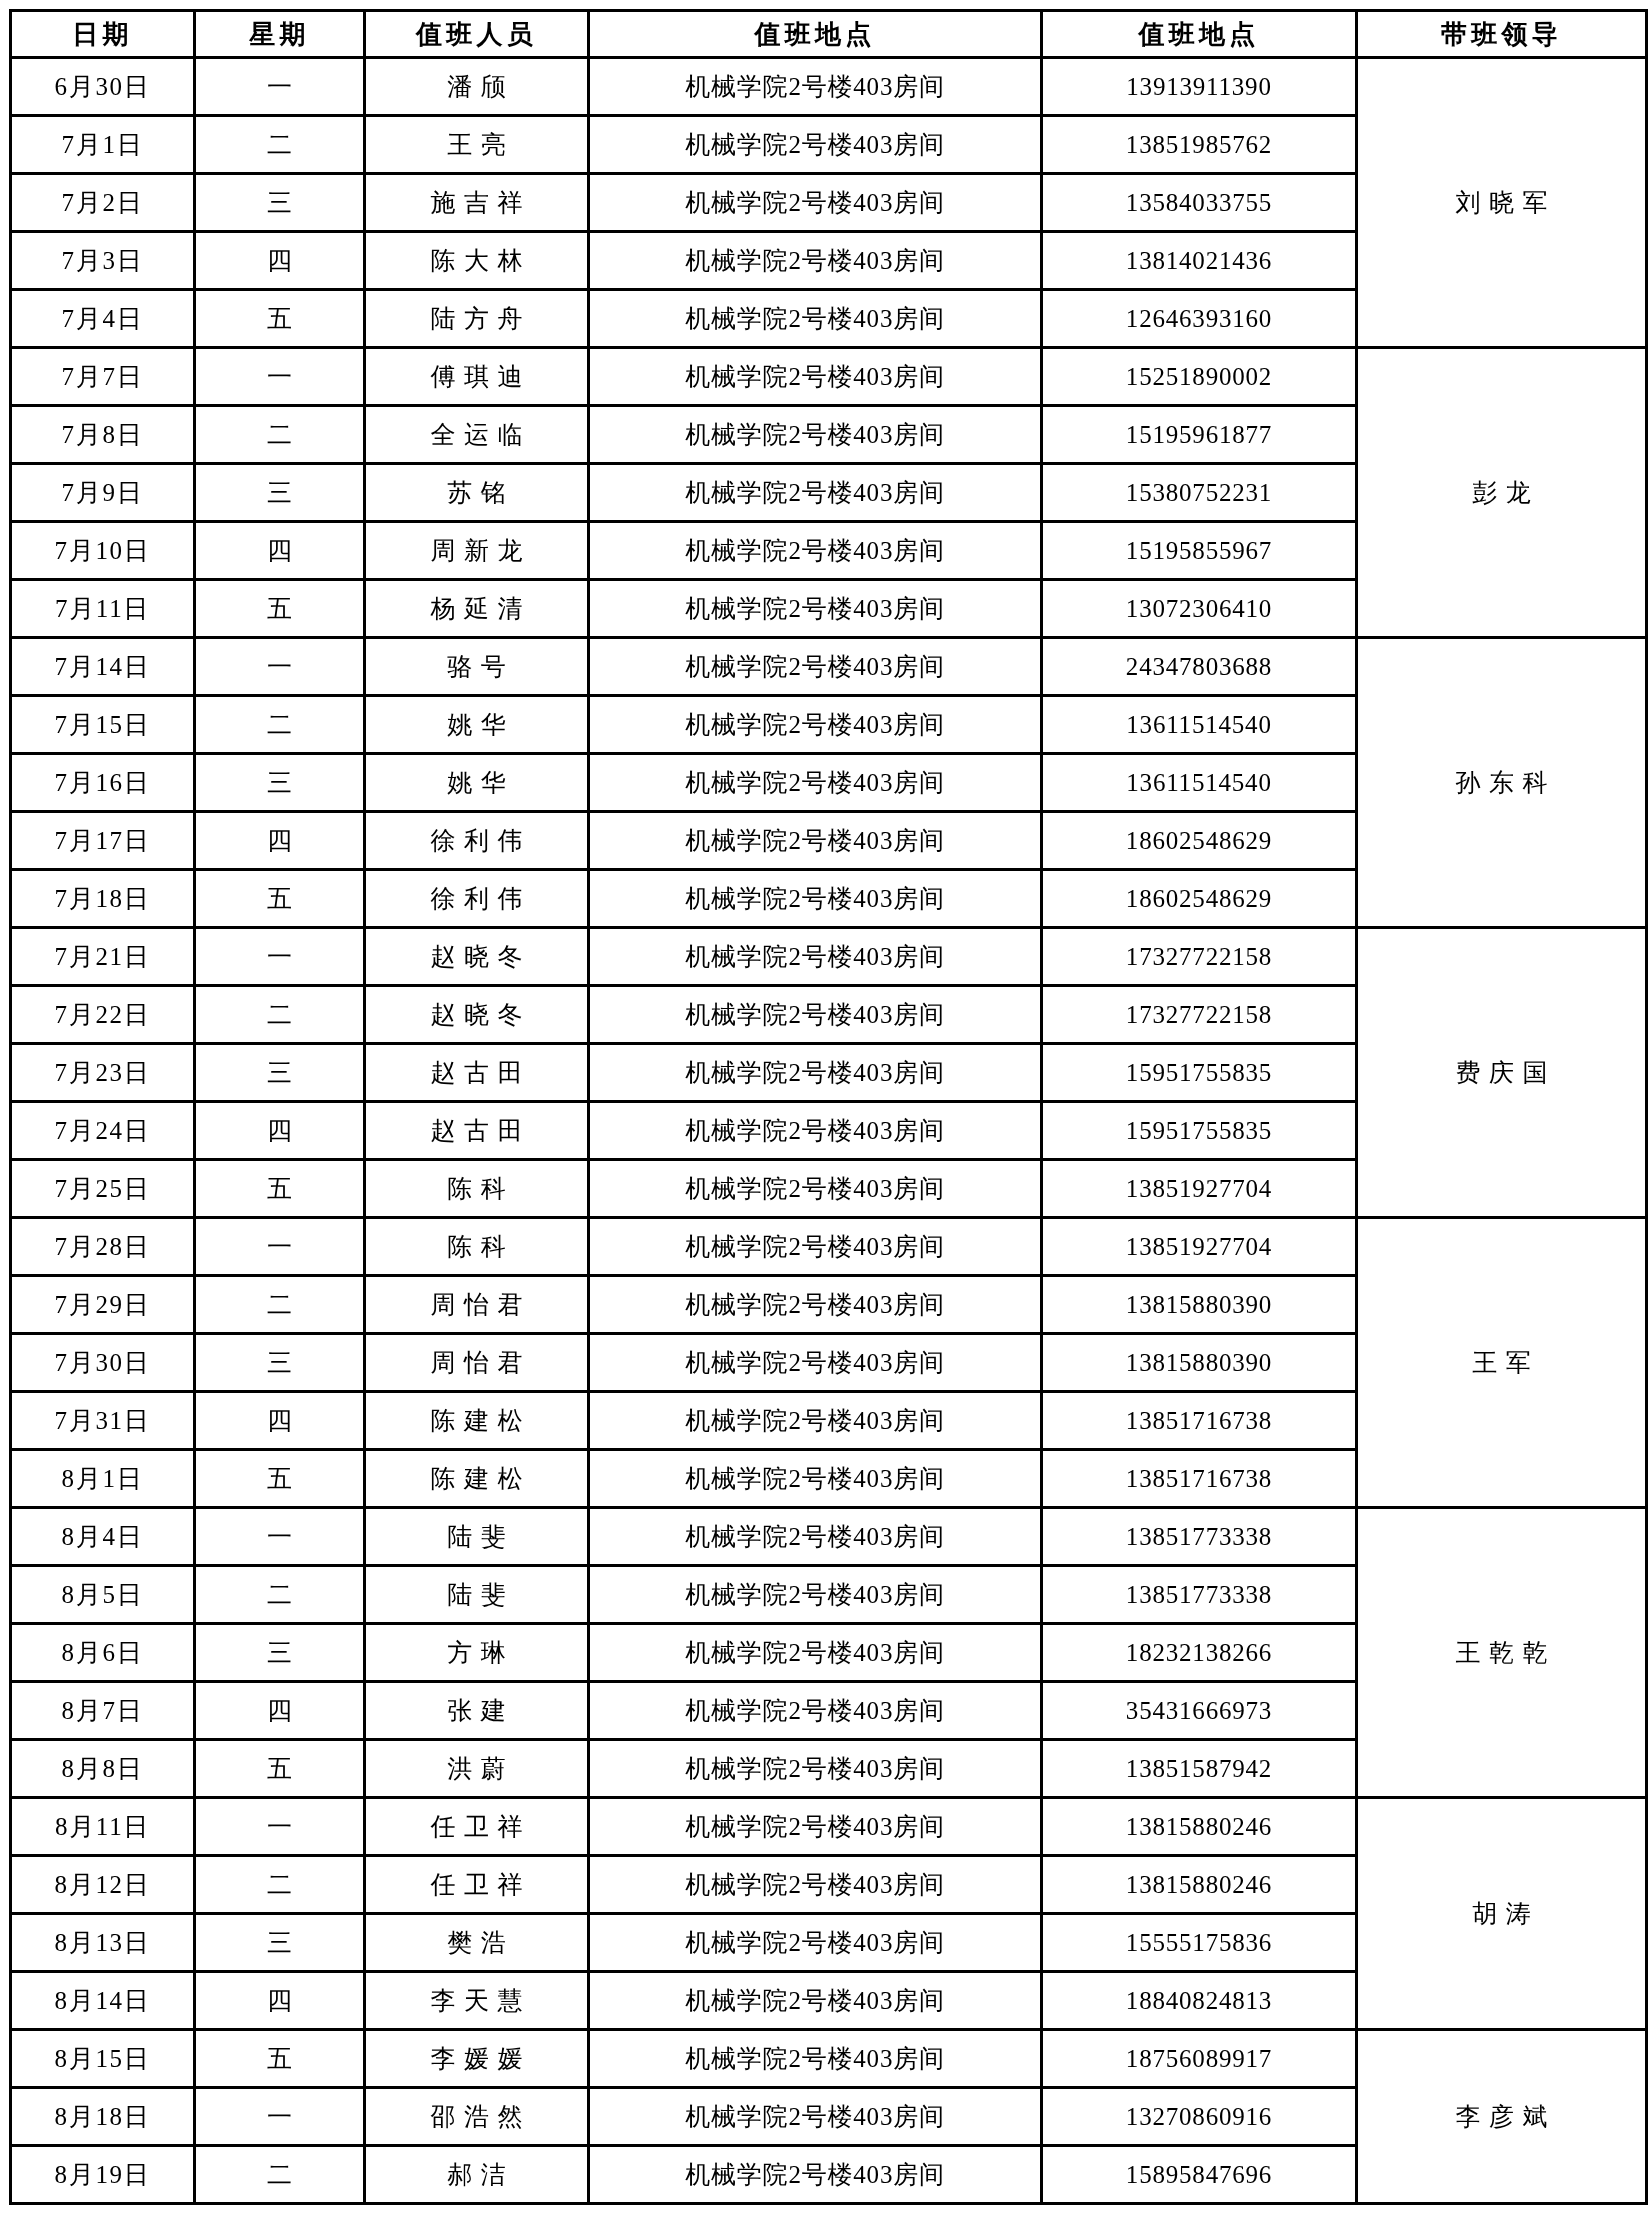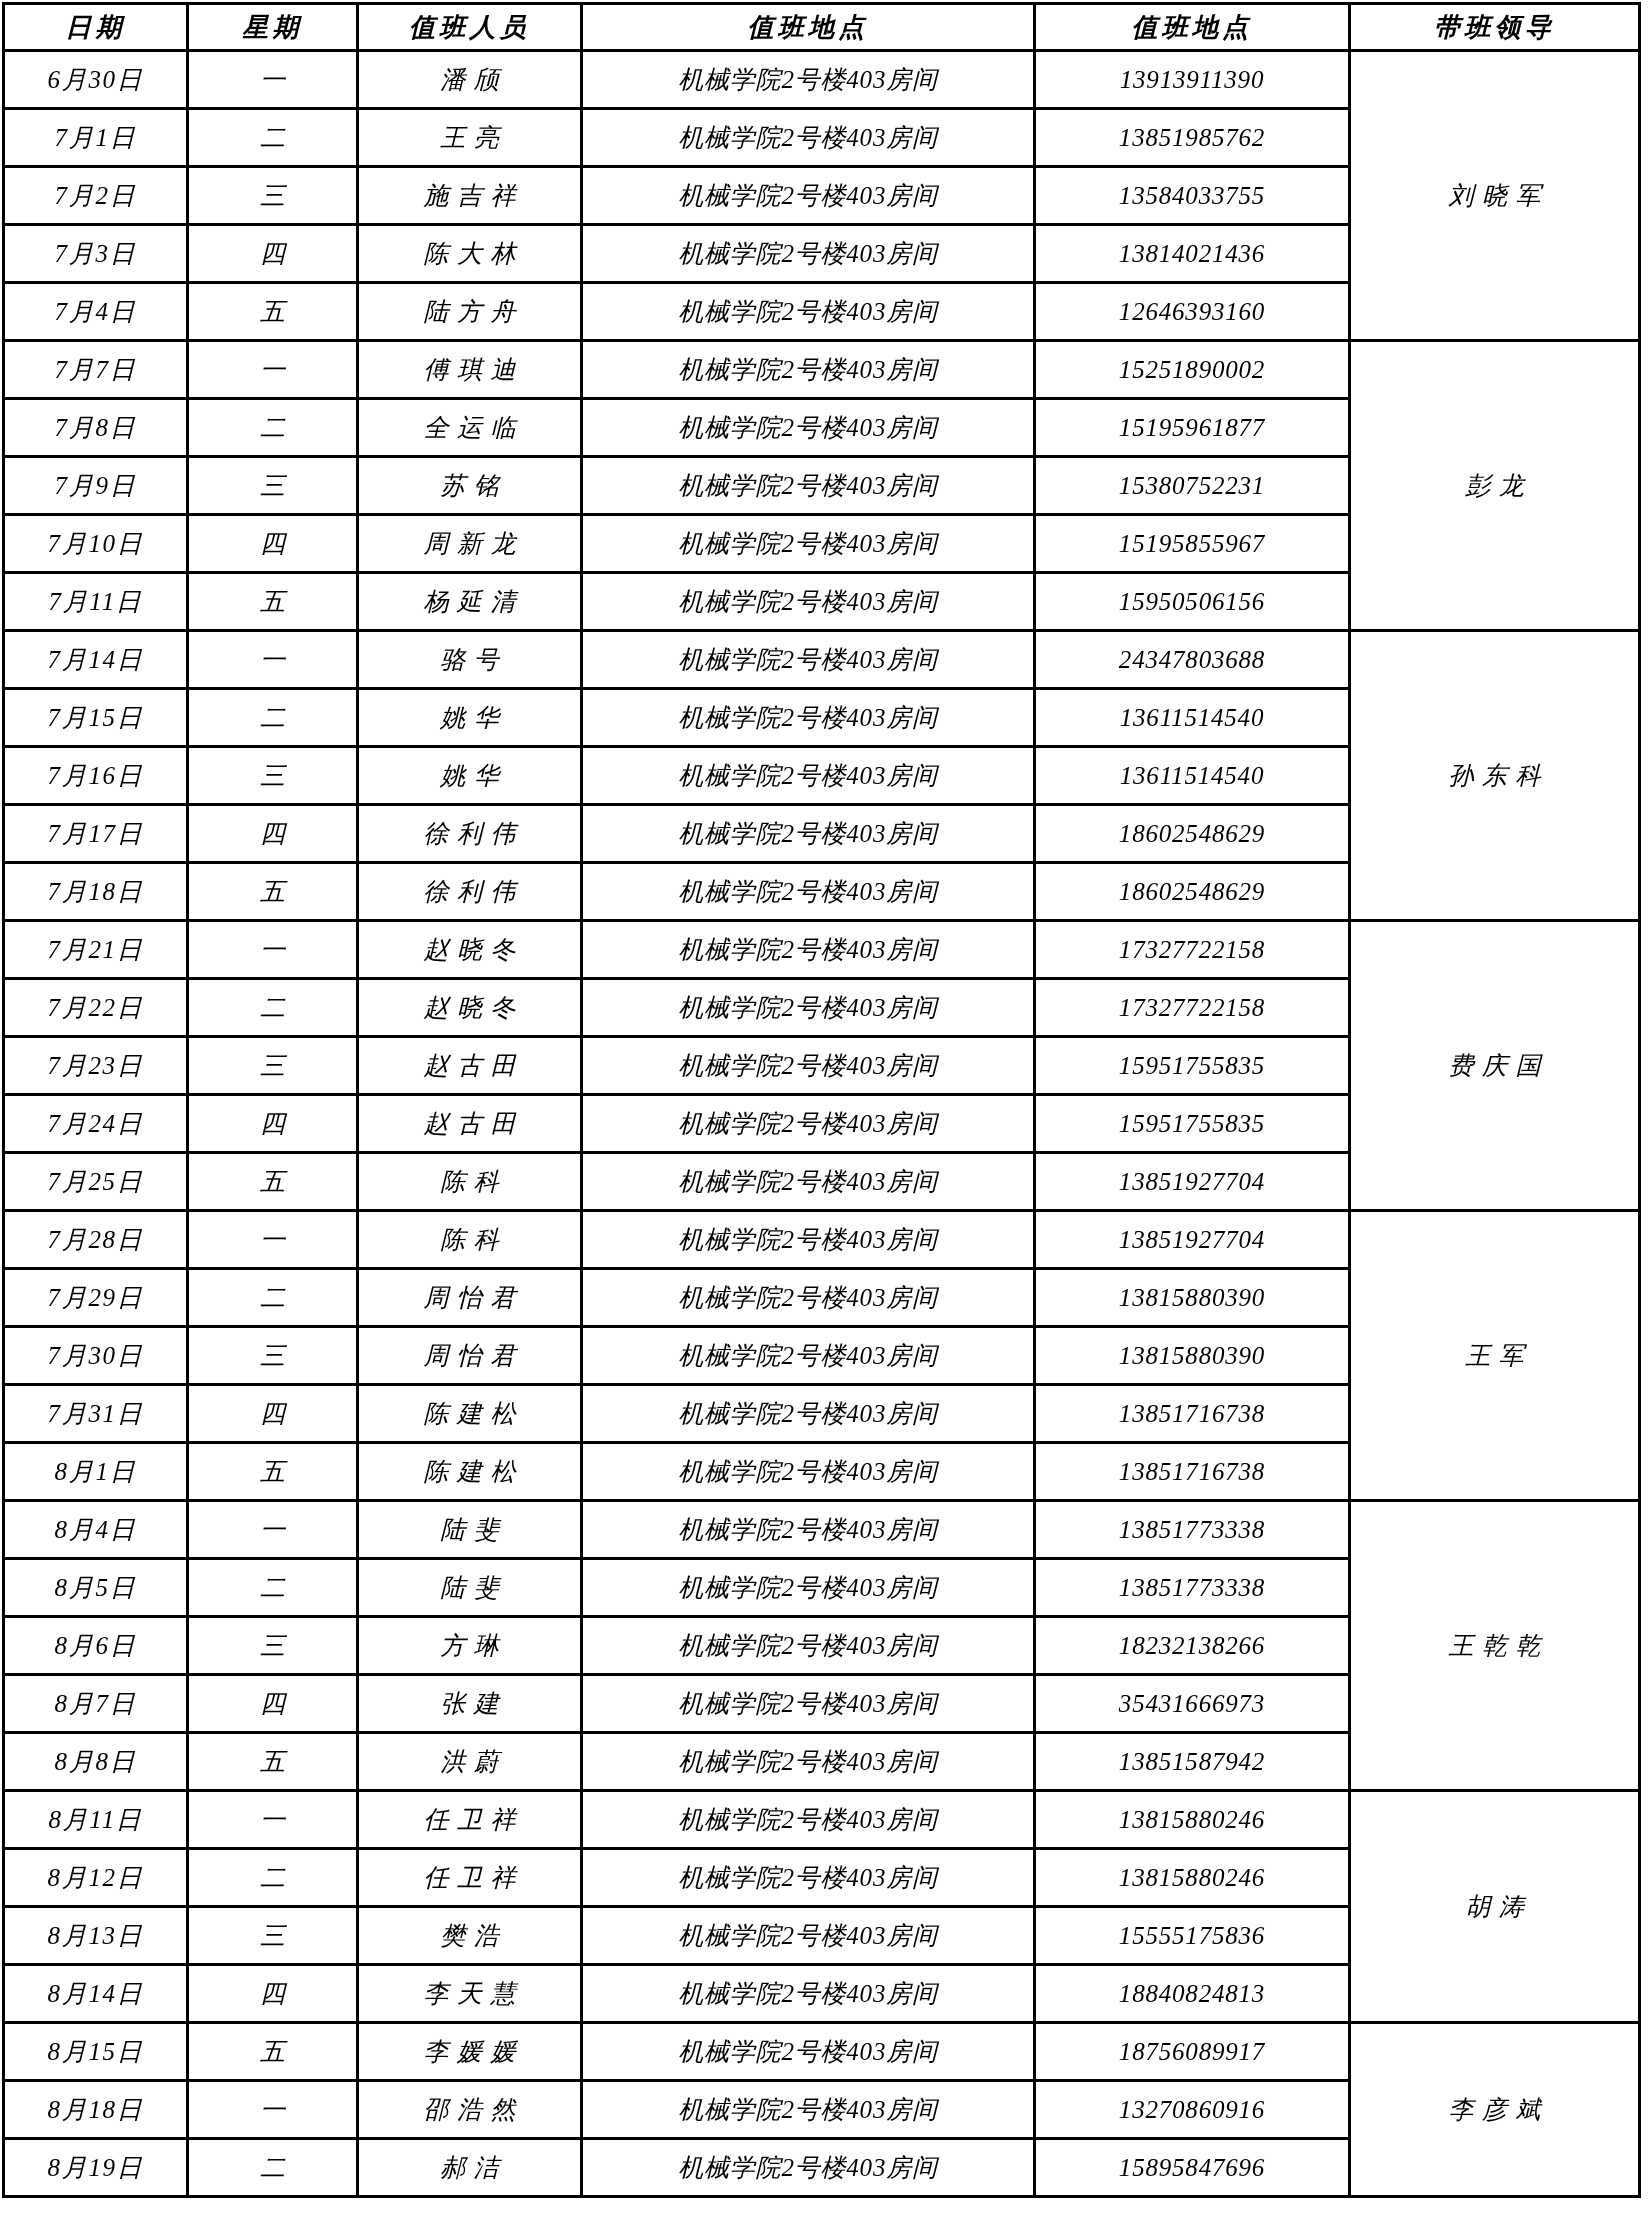--- a/index.html
+++ b/index.html
@@ -11,8 +11,7 @@
     overflow: hidden;
   }
   .sheet {
-    padding: 2px;
-    font-style: italic;
+    padding: 9px;
   }
   table.duty {
     border-collapse: collapse;

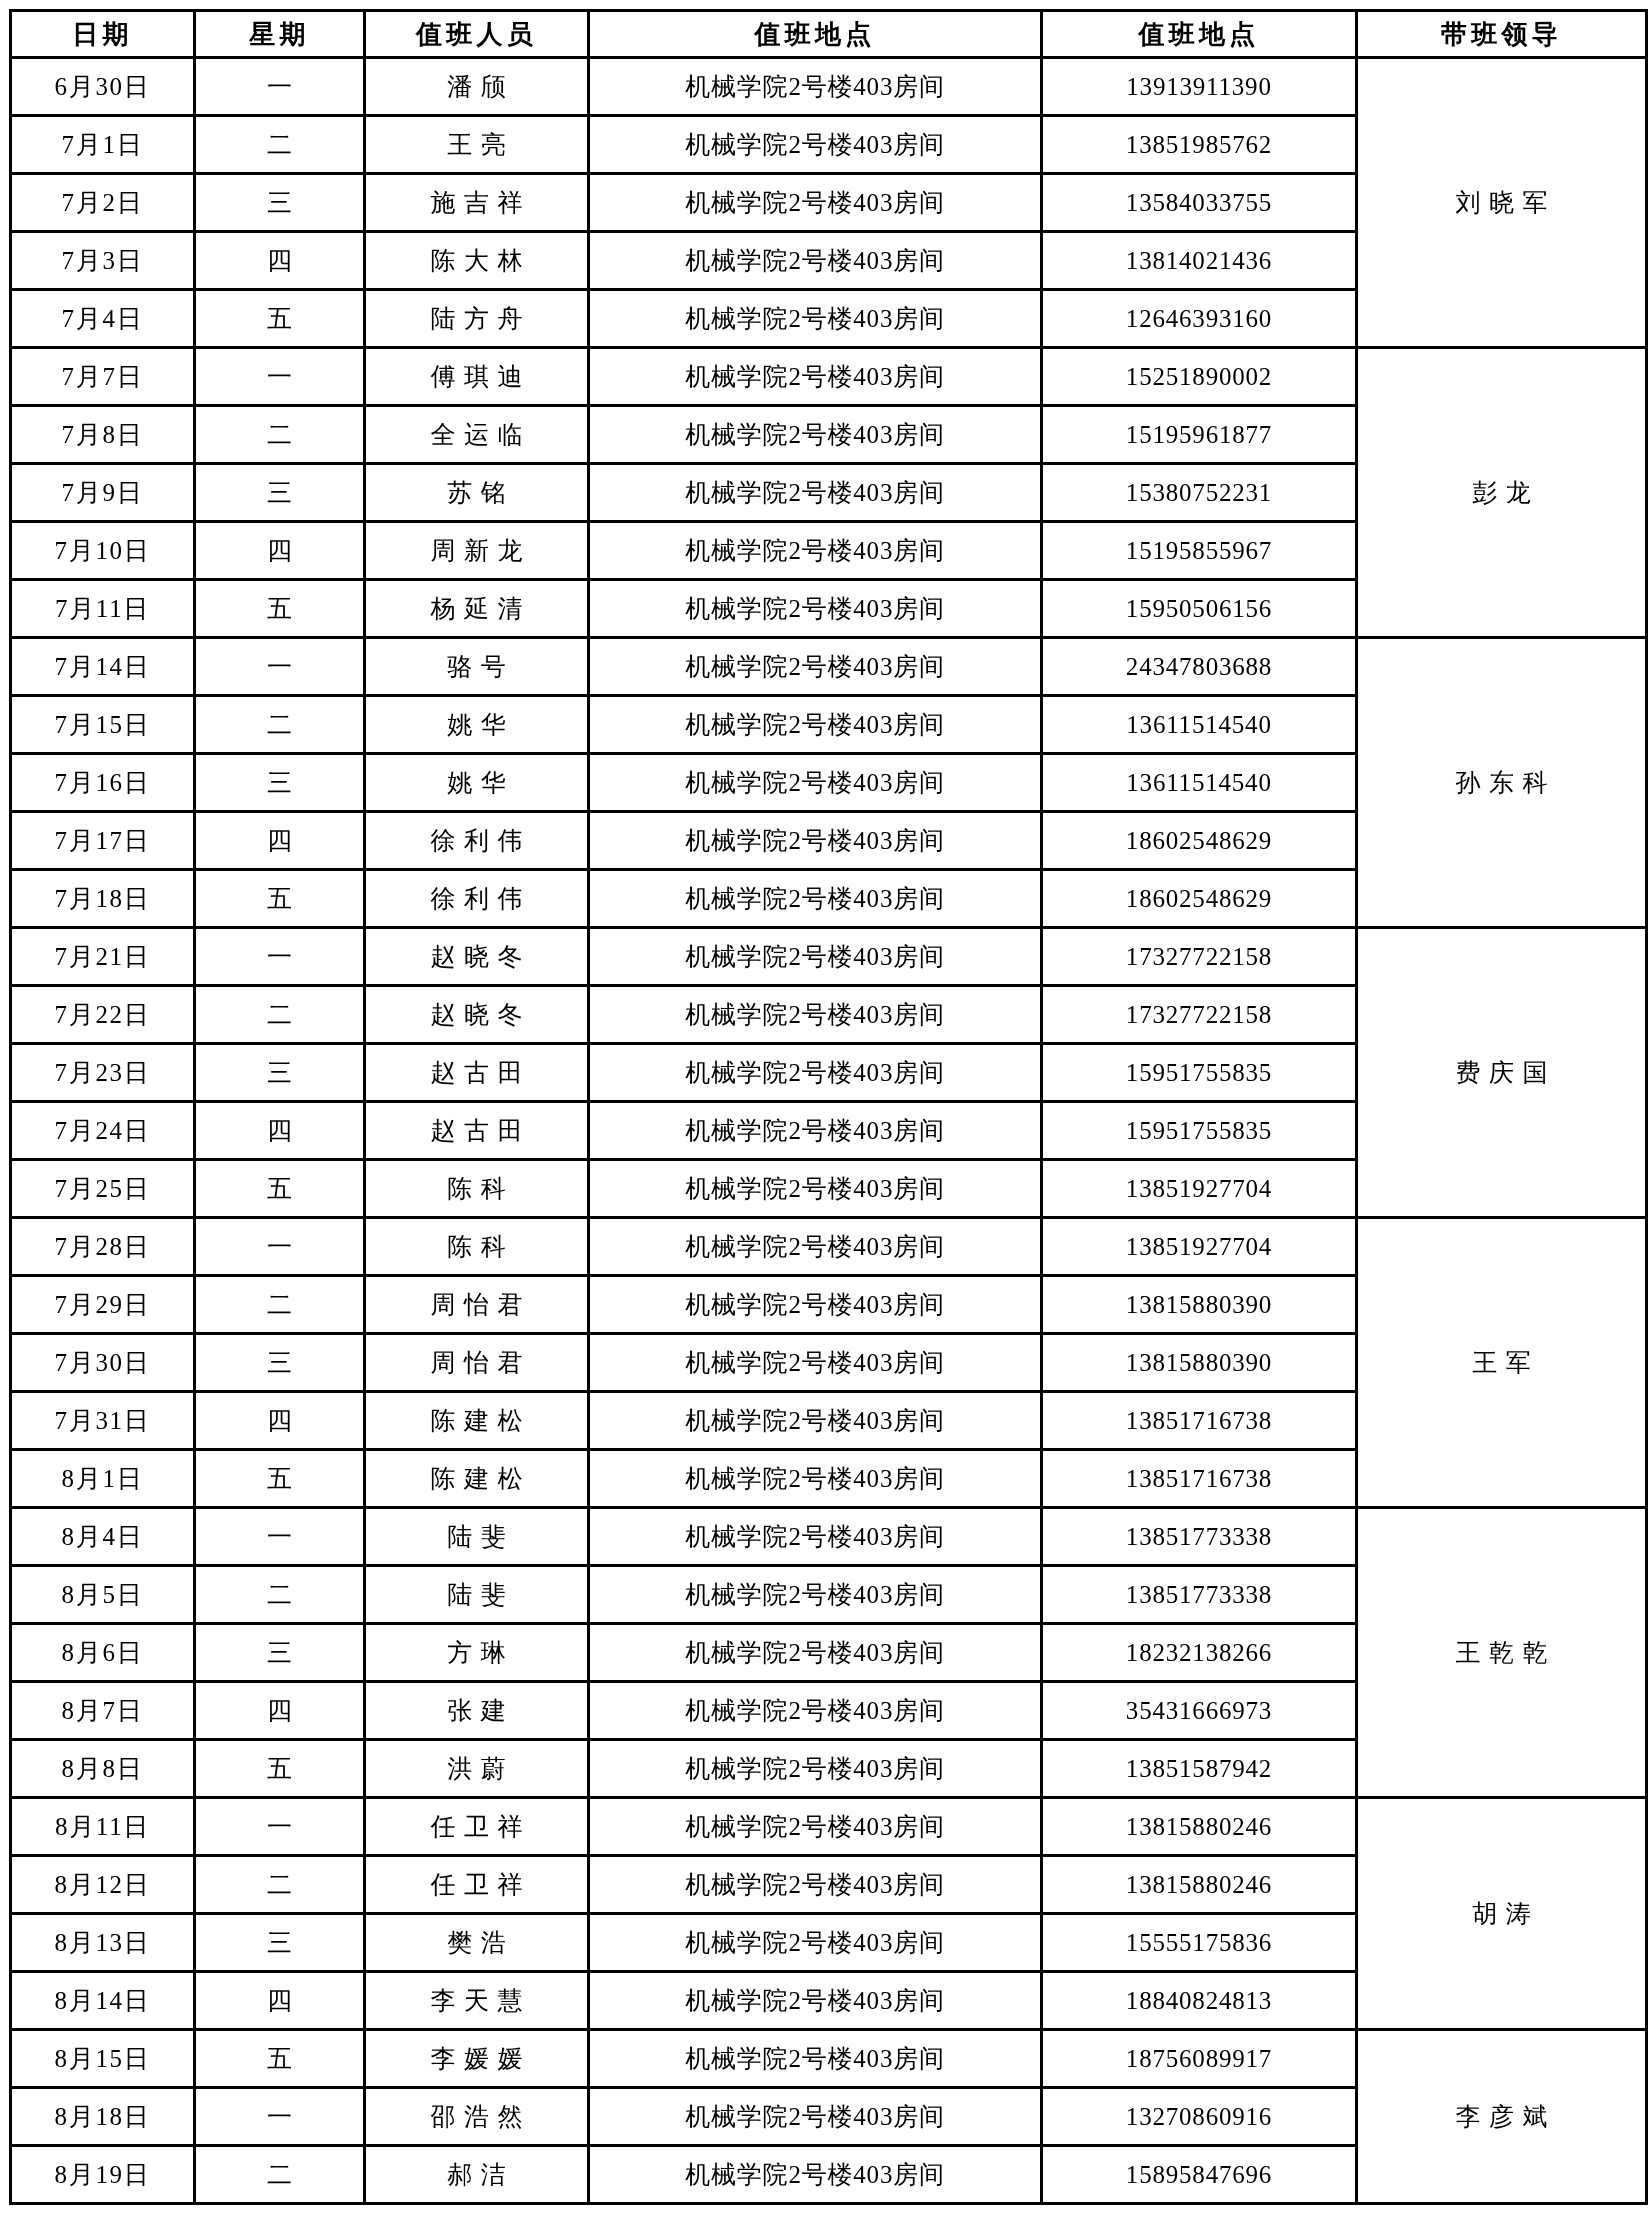--- a/index.html
+++ b/index.html
@@ -141,7 +141,7 @@
           <td class="c-weekday">五</td>
           <td class="c-person">杨延清</td>
           <td class="c-place">机械学院2号楼403房间</td>
-          <td class="c-phone">15950506156</td>
+          <td class="c-phone">13072306410</td>
         </tr>
         <tr>
           <td class="c-date">7月14日</td>

